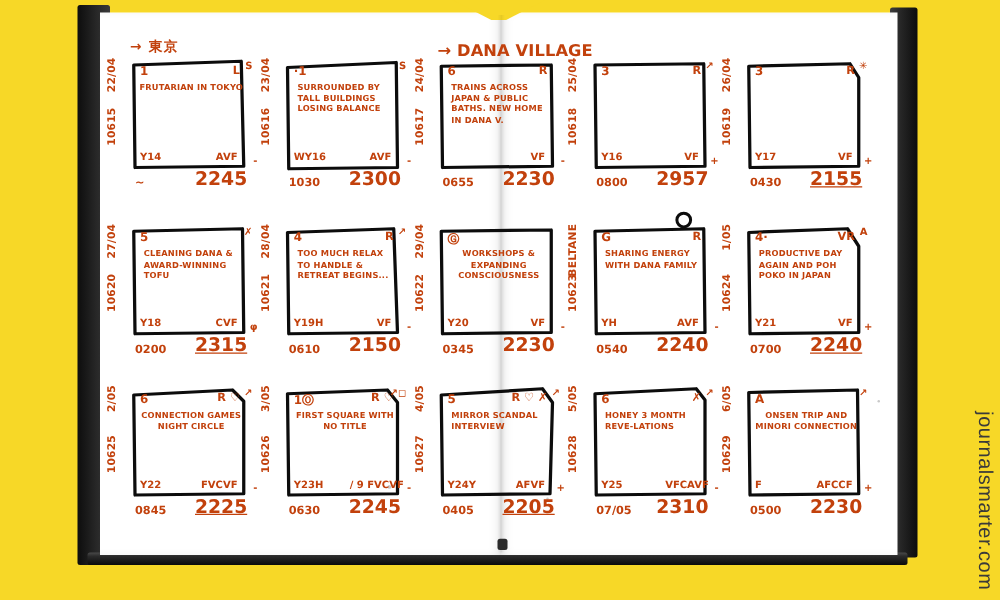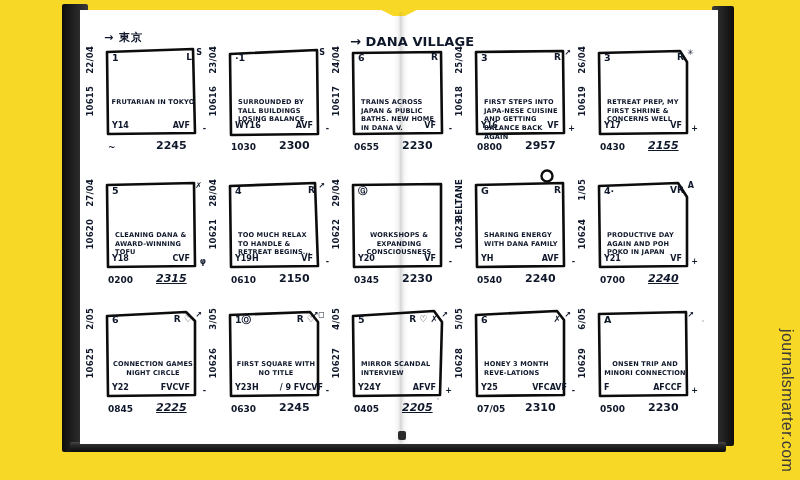--- a/index.html
+++ b/index.html
@@ -64,7 +64,7 @@
   .cell{
     position:absolute; top:0; width:118px; height:122px;
     font-family:"DejaVu Sans", sans-serif;
-    color:#0f172a;
+    color:#c2410c;
   }
   .c0{left:0px}.c1{left:123px}.c2{left:246px}.c3{left:369px}.c4{left:492px}
 

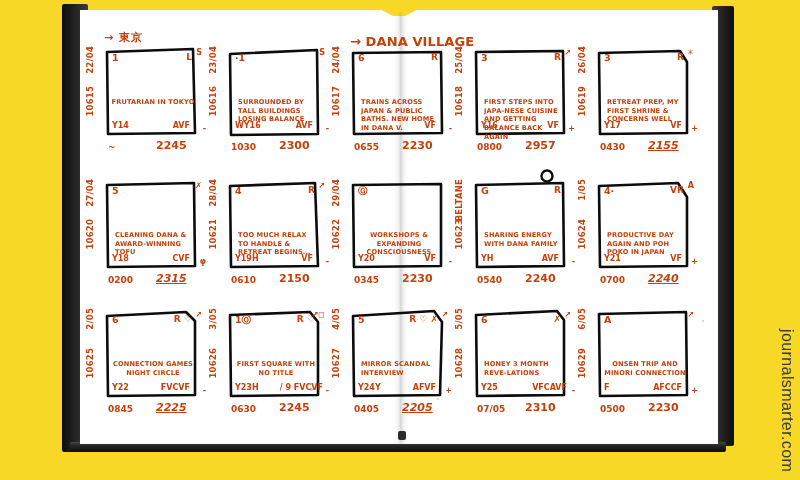--- a/index.html
+++ b/index.html
@@ -98,7 +98,7 @@
   .btext{
     position:absolute; left:27px; top:32px; width:78px;
     font-size:6.6px; font-weight:700; line-height:1.32;
-    letter-spacing:.15px; text-transform:uppercase;margin-top:32px;
+    letter-spacing:.15px; text-transform:uppercase;
   }
   .btext.center{text-align:center;left:22px;width:86px;}
 

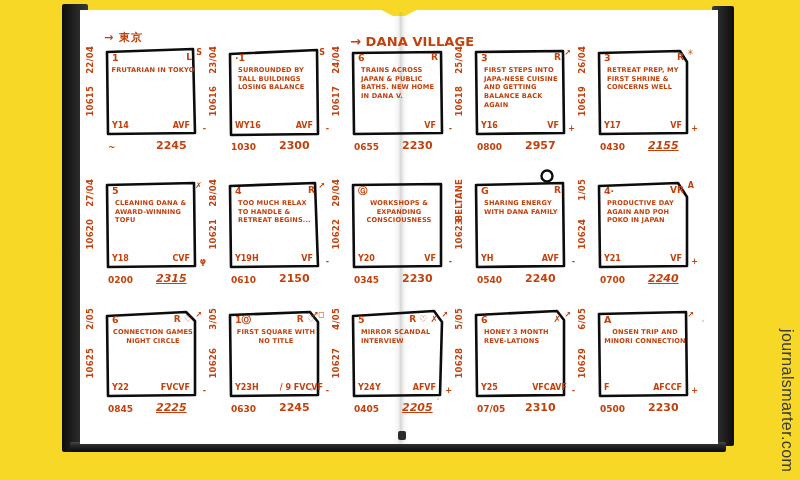--- a/index.html
+++ b/index.html
@@ -215,7 +215,6 @@
         <span class="tl">3</span>
         <span class="tr">R</span>
         <span class="tr2">↗</span>
-        <div class="btext">FIRST STEPS INTO JAPA-NESE CUISINE AND GETTING BALANCE BACK AGAIN</div>
         <span class="bl">Y16</span>
         <span class="br">VF</span>
         <span class="side-sign">+</span>

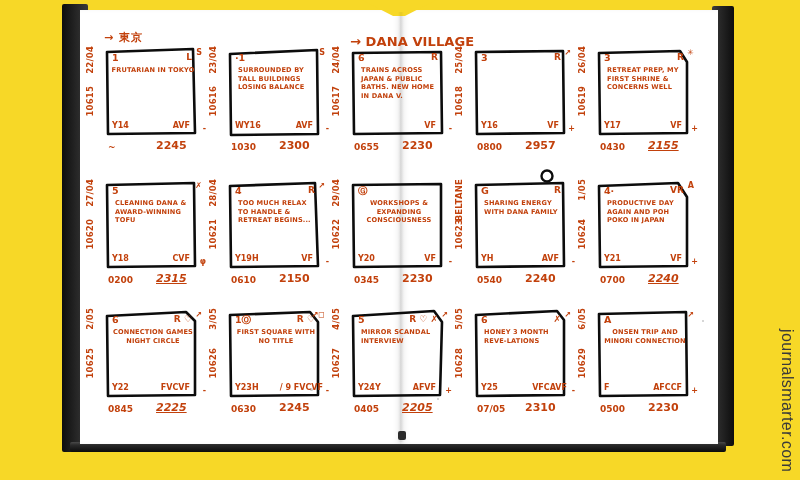--- a/index.html
+++ b/index.html
@@ -234,7 +234,6 @@
         <span class="tl">3</span>
         <span class="tr">R</span>
         <span class="tr2">✳</span>
-        <div class="btext">RETREAT PREP, MY FIRST SHRINE &amp; CONCERNS WELL</div>
         <span class="bl">Y17</span>
         <span class="br">VF</span>
         <span class="side-sign">+</span>

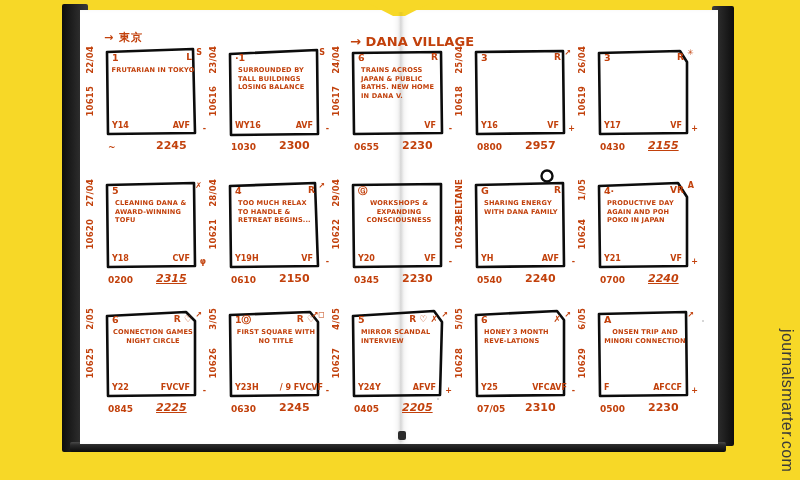--- a/index.html
+++ b/index.html
@@ -109,7 +109,7 @@
 
   
   .t-left{position:absolute; left:20px; bottom:4px; font-size:9px; font-weight:700;}
-  .t-right{position:absolute; left:68px; bottom:4px; font-size:11px; font-weight:700;}
+  .t-right{position:absolute; left:68px; bottom:4px; font-size:15px; font-weight:700;}
   .t-right.u{text-decoration:underline;font-style:italic;}
 
   

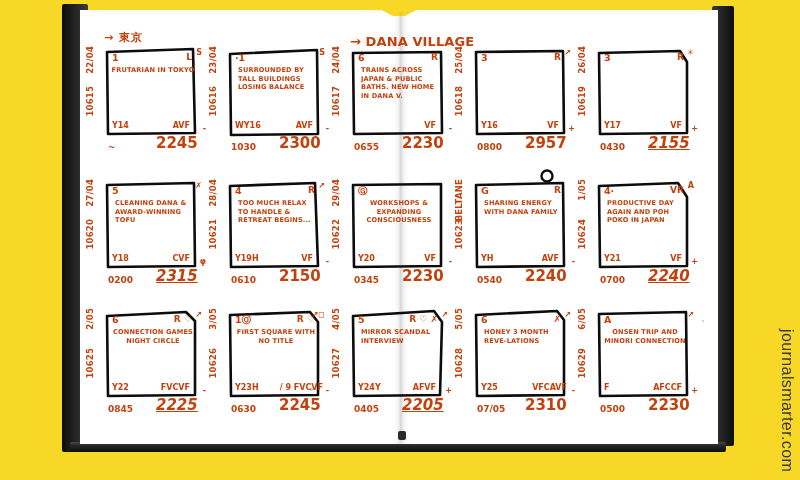--- a/index.html
+++ b/index.html
@@ -110,7 +110,7 @@
   
   .t-left{position:absolute; left:20px; bottom:4px; font-size:9px; font-weight:700;}
   .t-right{position:absolute; left:68px; bottom:4px; font-size:15px; font-weight:700;}
-  .t-right.u{text-decoration:underline;font-style:italic;}
+  .t-right.u{text-decoration:underline;}
 
   
   #watermark{

